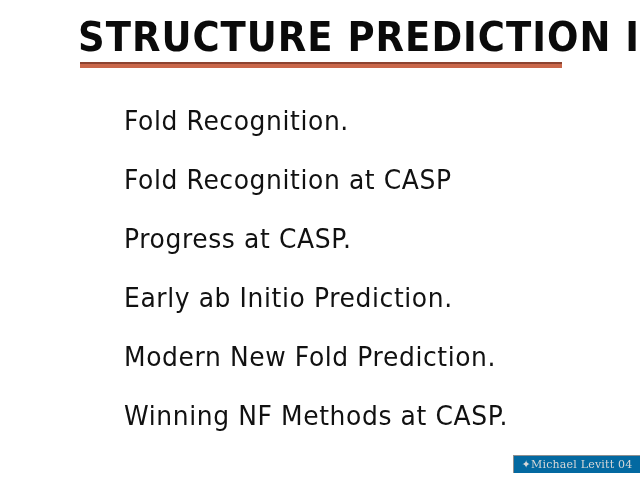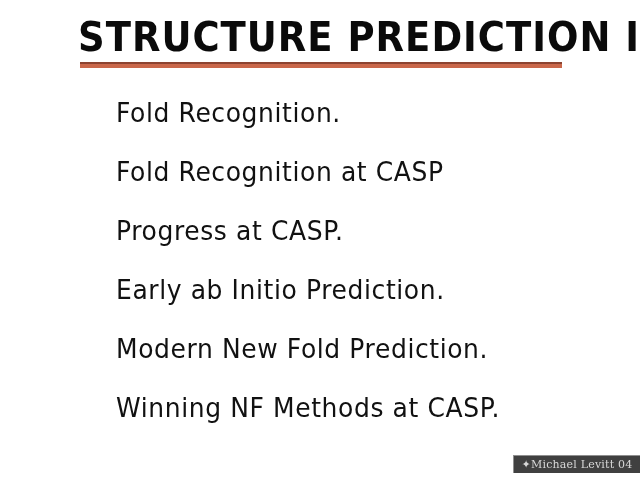--- a/index.html
+++ b/index.html
@@ -57,7 +57,7 @@
     top: 94px;
     width: 500px;
     list-style: none;
-    margin: 0;
+    margin: 8px;
     padding: 0;
   }
   #bullet-list li {

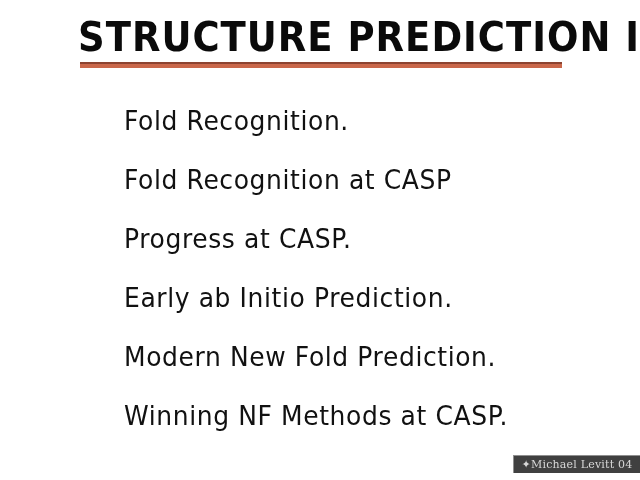--- a/index.html
+++ b/index.html
@@ -80,7 +80,7 @@
     top: 455px;
     width: 127px;
     height: 18px;
-    background: #404040;
+    background: #0369a1;
     border-top: 1px solid #8f8f8f;
     border-left: 1px solid #8f8f8f;
     box-sizing: border-box;

